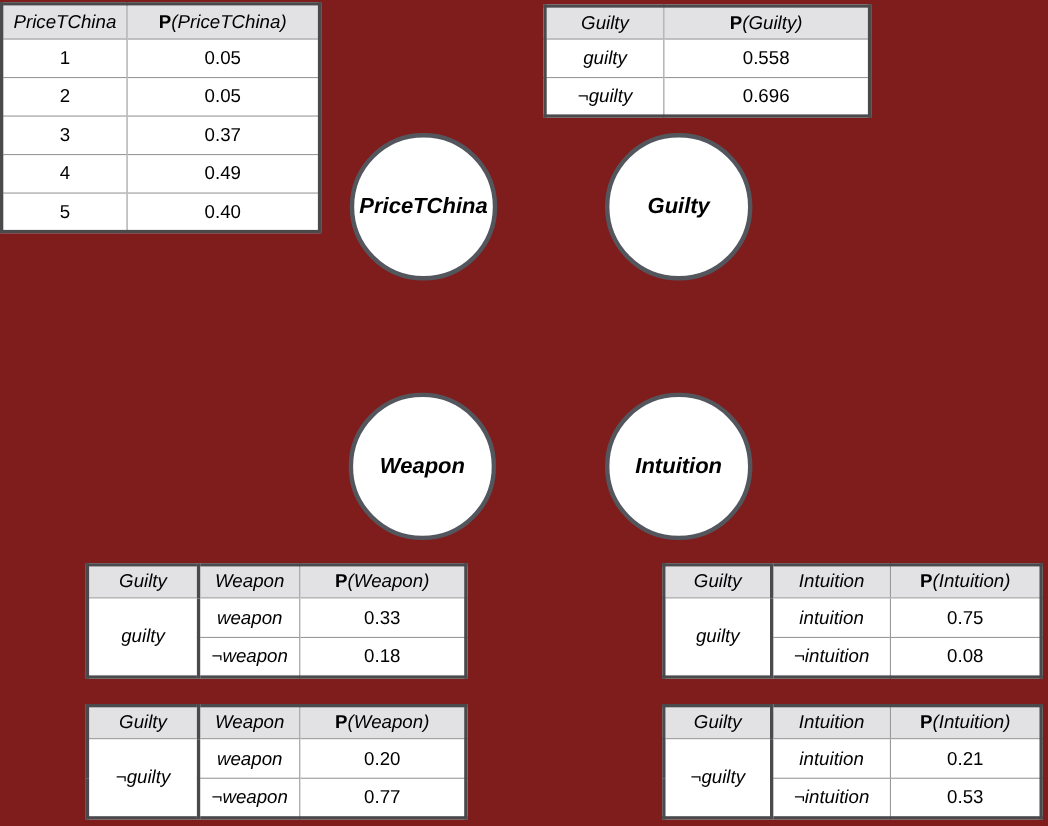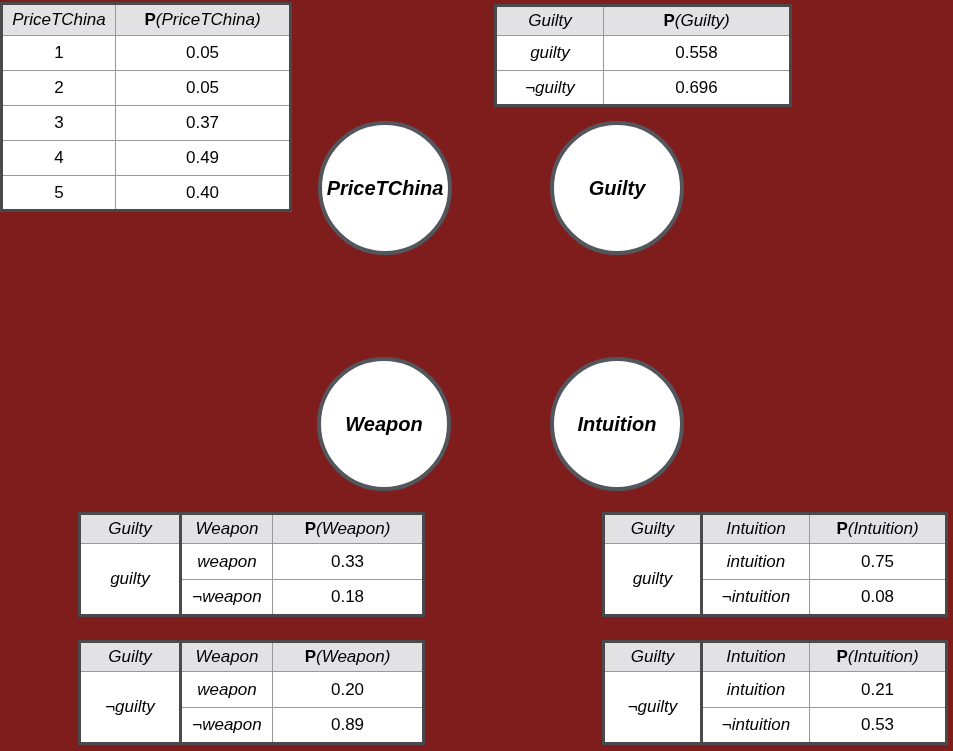--- a/index.html
+++ b/index.html
@@ -196,7 +196,7 @@
     </tr>
     <tr class="row">
       <td class="word">¬weapon</td>
-      <td>0.89</td>
+      <td>0.77</td>
     </tr>
   </tbody>
     </table>

